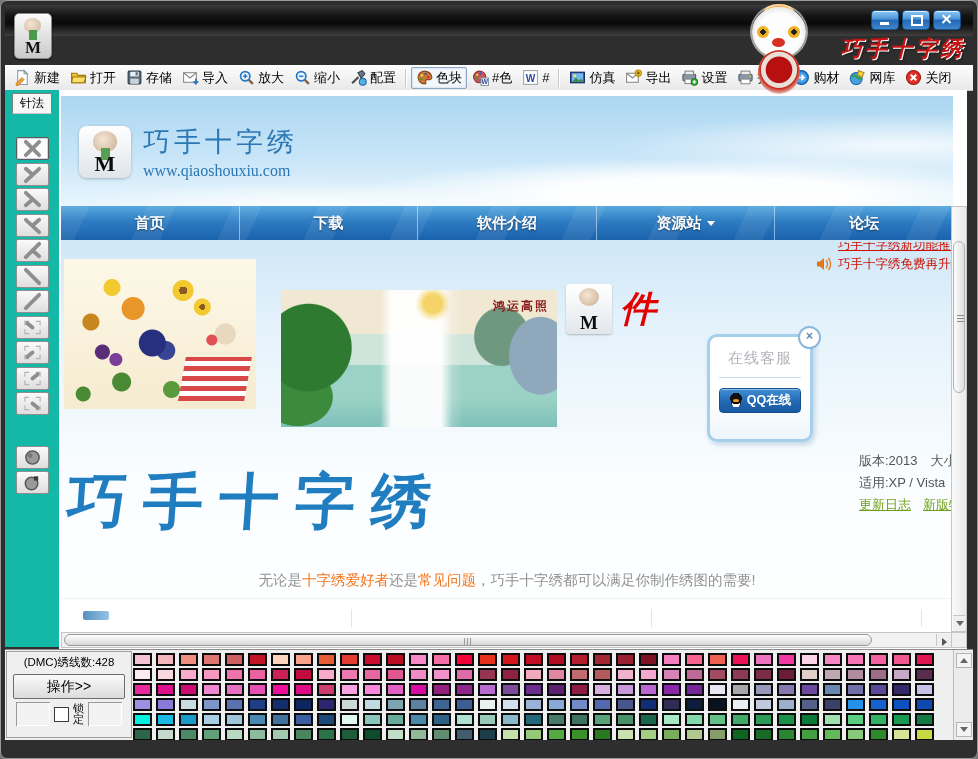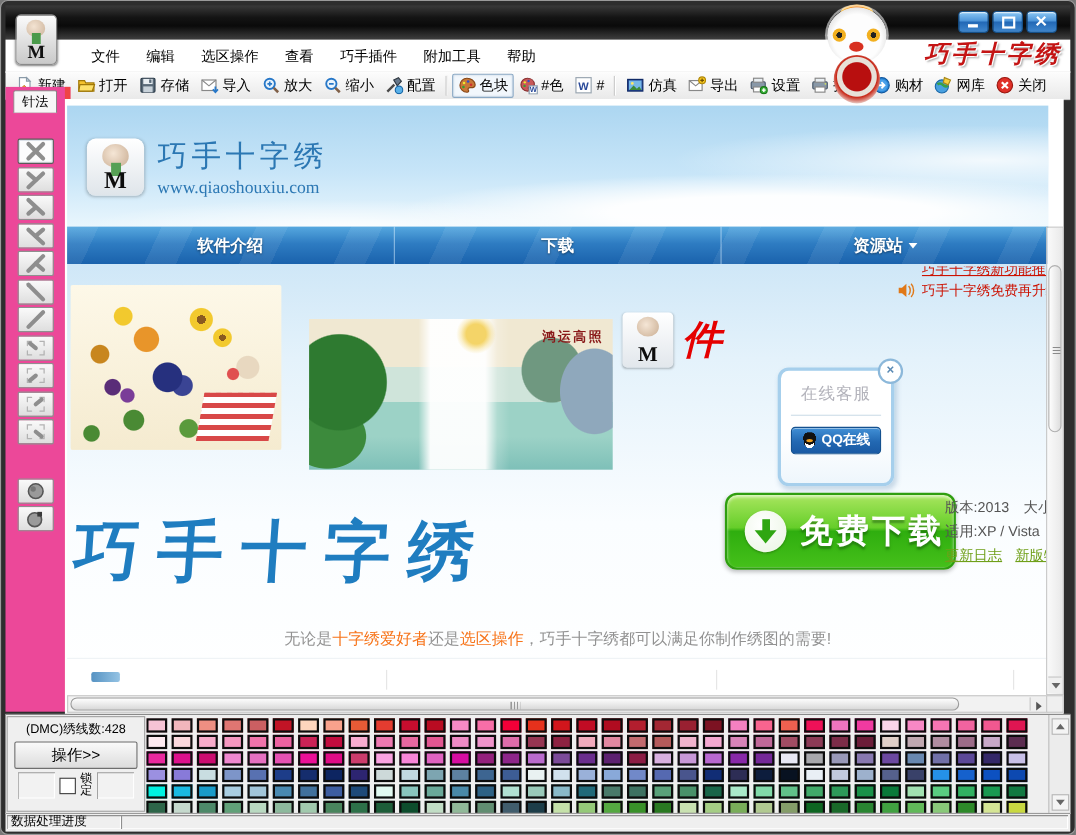--- a/index.html
+++ b/index.html
@@ -255,15 +255,6 @@
 
   <div class="brand-cal">巧手十字绣</div>
 
-  <div class="menubar" id="menubar">
-        <span class="menu-item">文件</span>
-        <span class="menu-item">编辑</span>
-        <span class="menu-item">选区操作</span>
-        <span class="menu-item">查看</span>
-        <span class="menu-item">巧手插件</span>
-        <span class="menu-item">附加工具</span>
-        <span class="menu-item">帮助</span>
-      </div>
 
   <div class="toolbar" id="toolbar">
         <button class="tb-item">

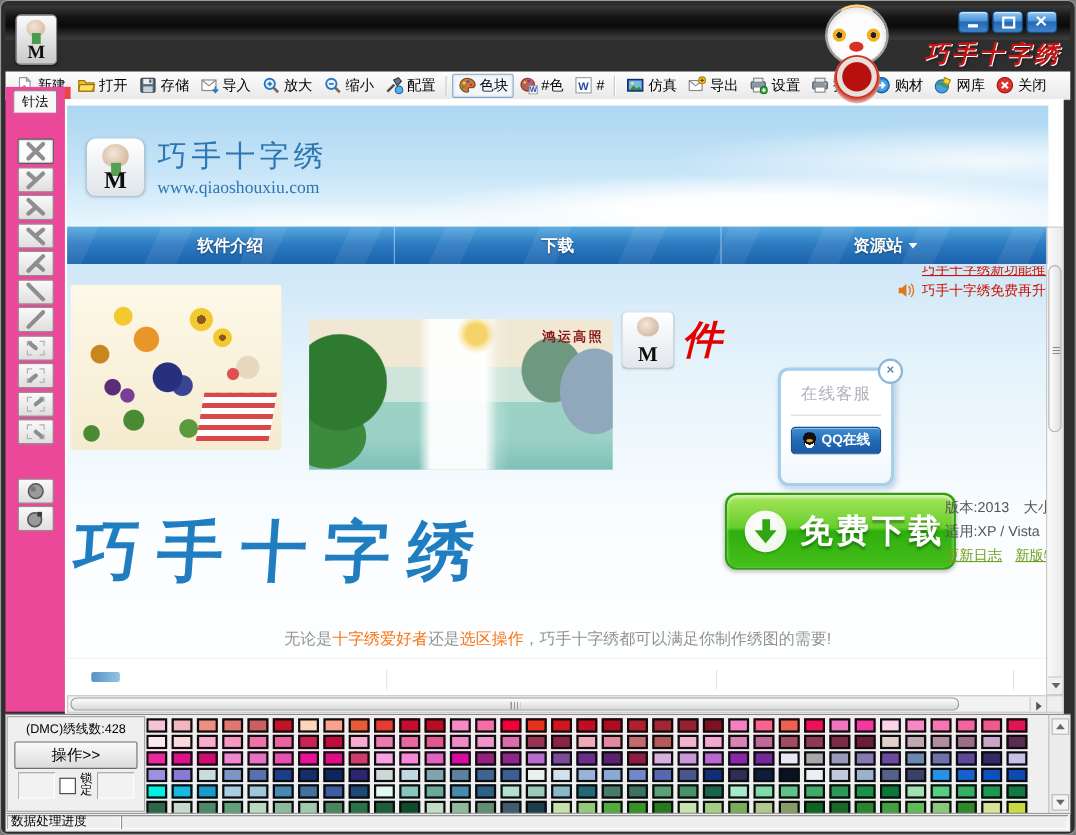--- a/index.html
+++ b/index.html
@@ -53,7 +53,7 @@
   .tb-sep{width:1px;height:18px;background:#c8c8c8;margin:0 4px;border-right:1px solid #fff;}
 
   
-  .sidebar{position:absolute;left:4px;top:78px;width:54px;bottom:111px;background:#ec4899;border-right:5px solid #ef4444;}
+  .sidebar{position:absolute;left:4px;top:89px;width:54px;bottom:111px;background:#14b8a6;border-right:2px solid #ef4444;}
   .side-tab{width:38px;margin:3px auto 0;height:19px;background:#f7f7f7;border:1px solid #7f7f7f;border-bottom-color:#c9c9c9;
     font-size:12px;text-align:center;line-height:18px;color:#000;border-radius:2px 2px 0 0;}
   .st-wrap{margin-top:23px;}

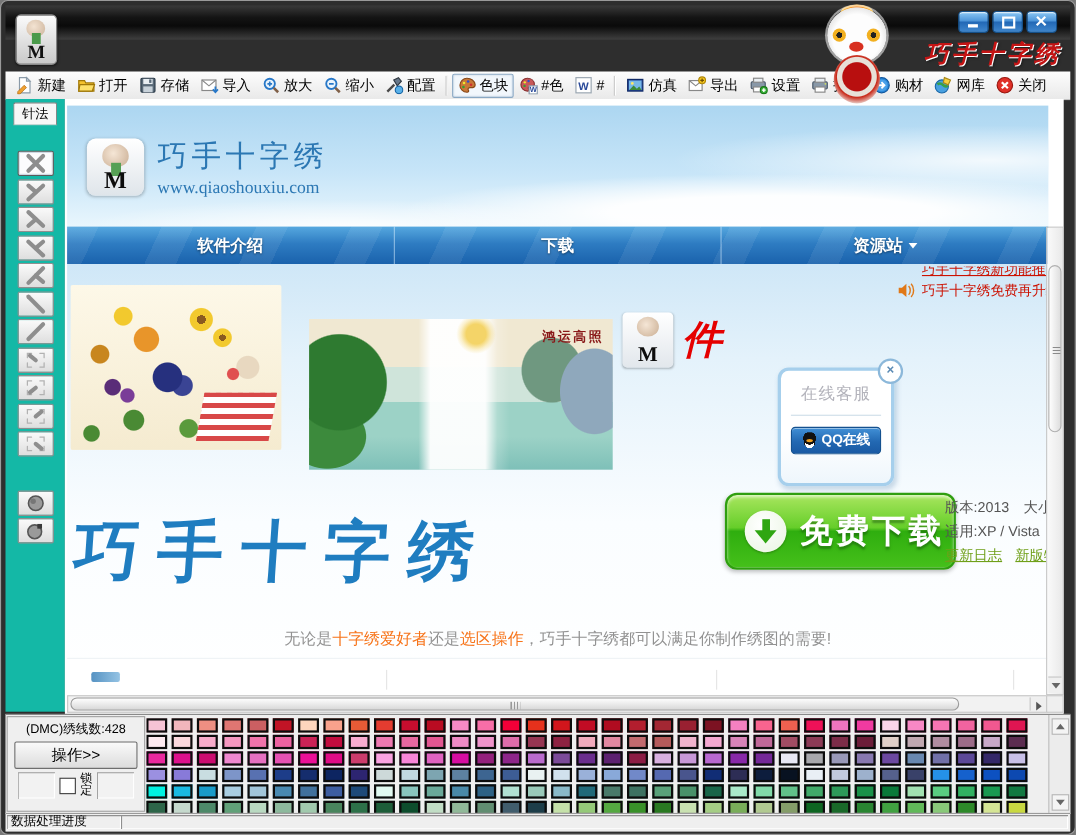--- a/index.html
+++ b/index.html
@@ -560,6 +560,9 @@
     </div>
 
     <div class="wv-nav" id="siteNav">
+          <div class="nav-item">
+            <span>首页</span>
+          </div>
           <div class="nav-item">
             <span>软件介绍</span>
           </div>

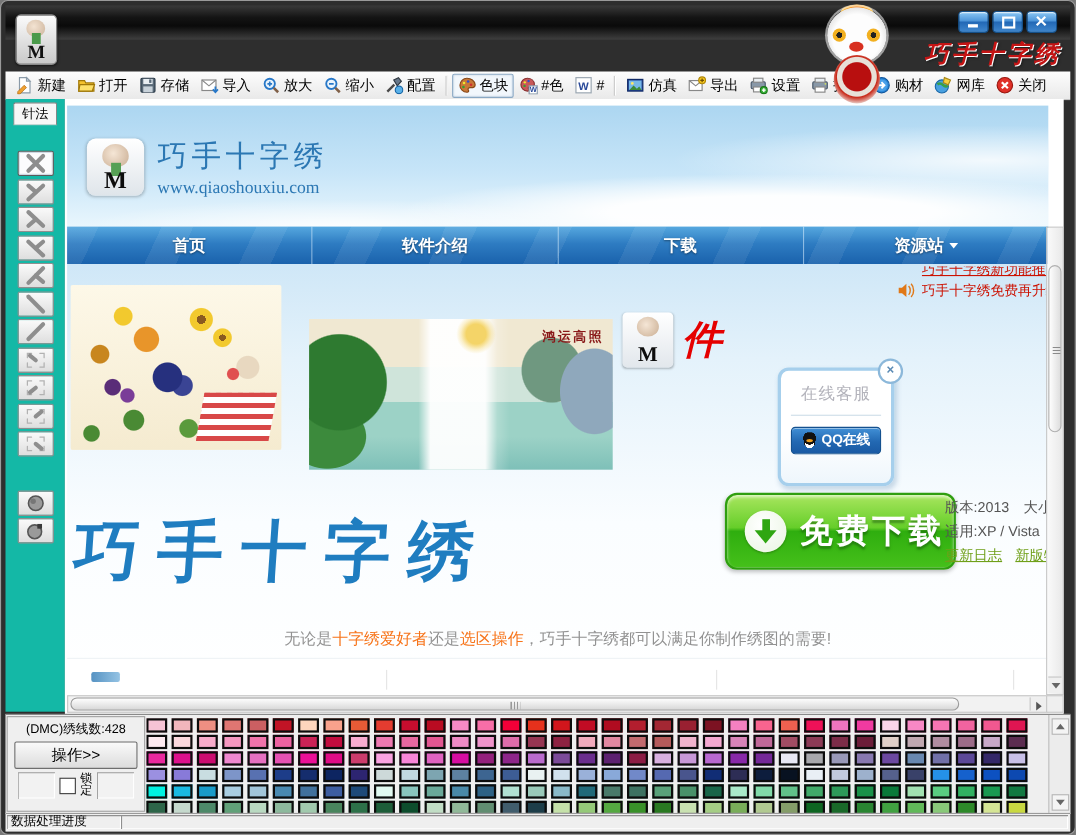--- a/index.html
+++ b/index.html
@@ -564,10 +564,10 @@
             <span>首页</span>
           </div>
           <div class="nav-item">
+            <span>下载</span>
+          </div>
+          <div class="nav-item">
             <span>软件介绍</span>
-          </div>
-          <div class="nav-item">
-            <span>下载</span>
           </div>
           <div class="nav-item">
             <span>资源站</span>

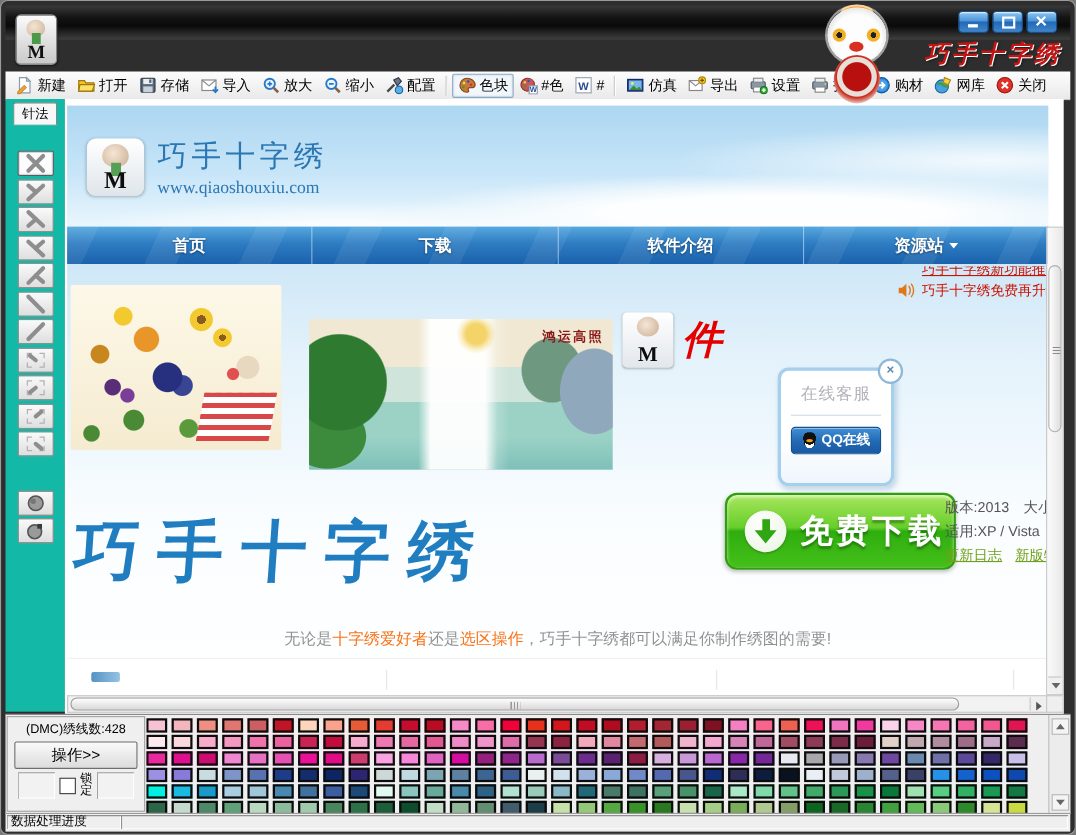--- a/index.html
+++ b/index.html
@@ -572,6 +572,9 @@
           <div class="nav-item">
             <span>资源站</span>
             <span class="nav-caret"></span>
+          </div>
+          <div class="nav-item">
+            <span>论坛</span>
           </div>
         </div>
 

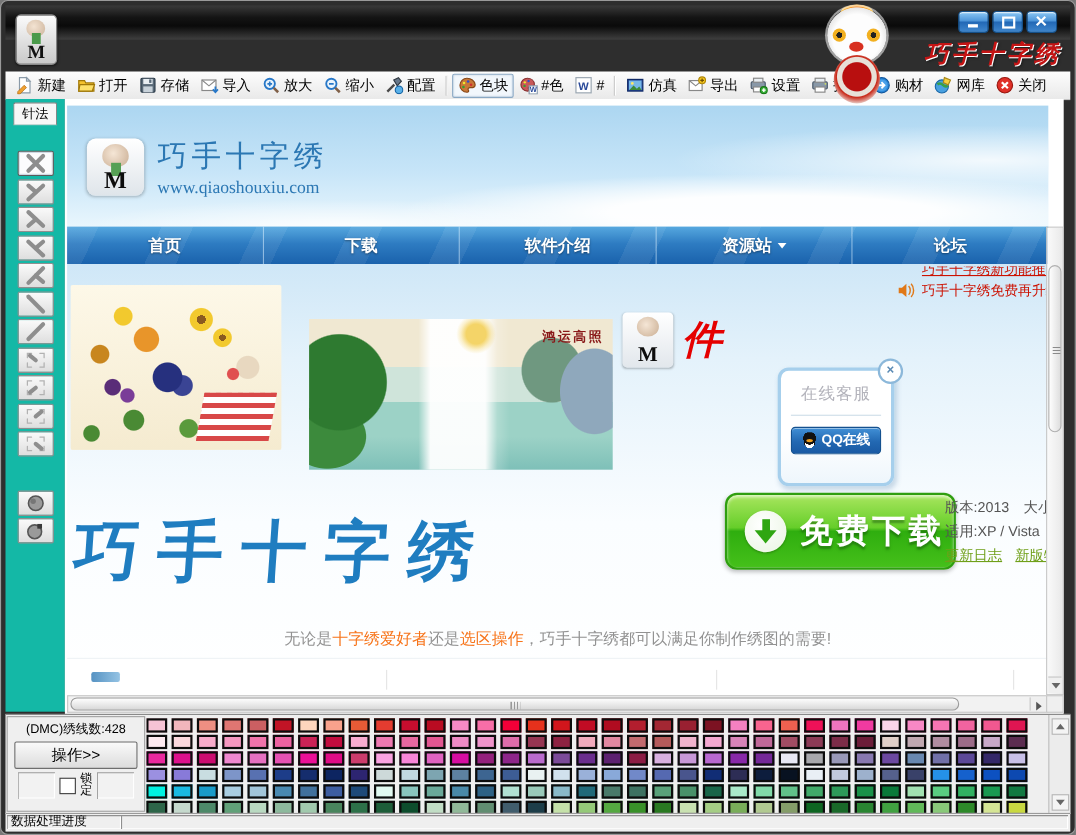--- a/index.html
+++ b/index.html
@@ -615,13 +615,6 @@
         </div>
       </div>
 
-      <div class="dl-btn">
-        <span class="dl-circle">
-              <span class="stem"></span>
-              <span class="tri"></span>
-            </span>
-        <span class="dl-label">免费下载</span>
-      </div>
 
       <div class="dl-info">
         <div class="row"><span>版本:2013</span>　<span>大小</span></div>

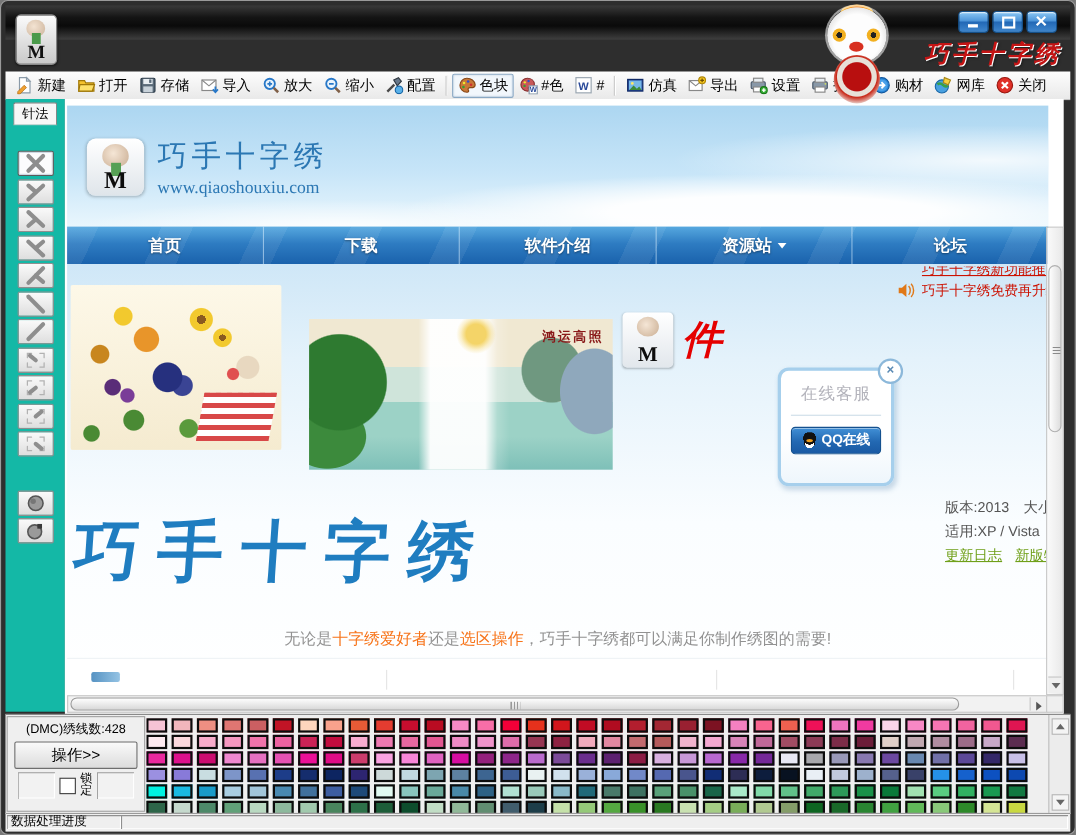--- a/index.html
+++ b/index.html
@@ -626,7 +626,7 @@
 
       <div class="big-title">巧手十字绣</div>
 
-      <div class="tagline" id="tagline"><span>无论是</span><span class="hl">十字绣爱好者</span><span>还是</span><span class="hl">选区操作</span><span>，巧手十字绣都可以满足你制作绣图的需要!</span></div>
+      <div class="tagline" id="tagline"><span>无论是</span><span class="hl">十字绣爱好者</span><span>还是</span><span class="hl">常见问题</span><span>，巧手十字绣都可以满足你制作绣图的需要!</span></div>
 
       <div class="white-strip">
         <span class="logo-sliver"></span>

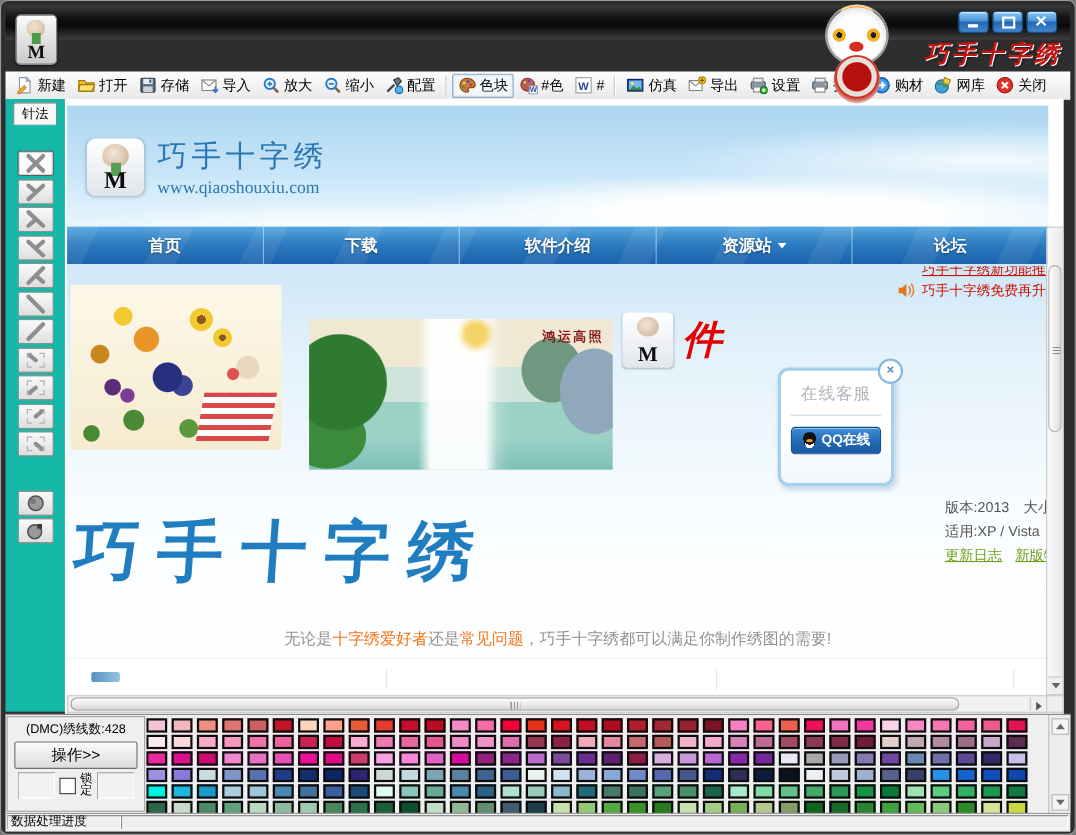--- a/index.html
+++ b/index.html
@@ -891,10 +891,6 @@
     </div>
   </div>
 
-  <div class="statusbar">
-    <div class="status-label">数据处理进度</div>
-    <div class="status-field"></div>
-  </div>
 
 </div>
 </div>

